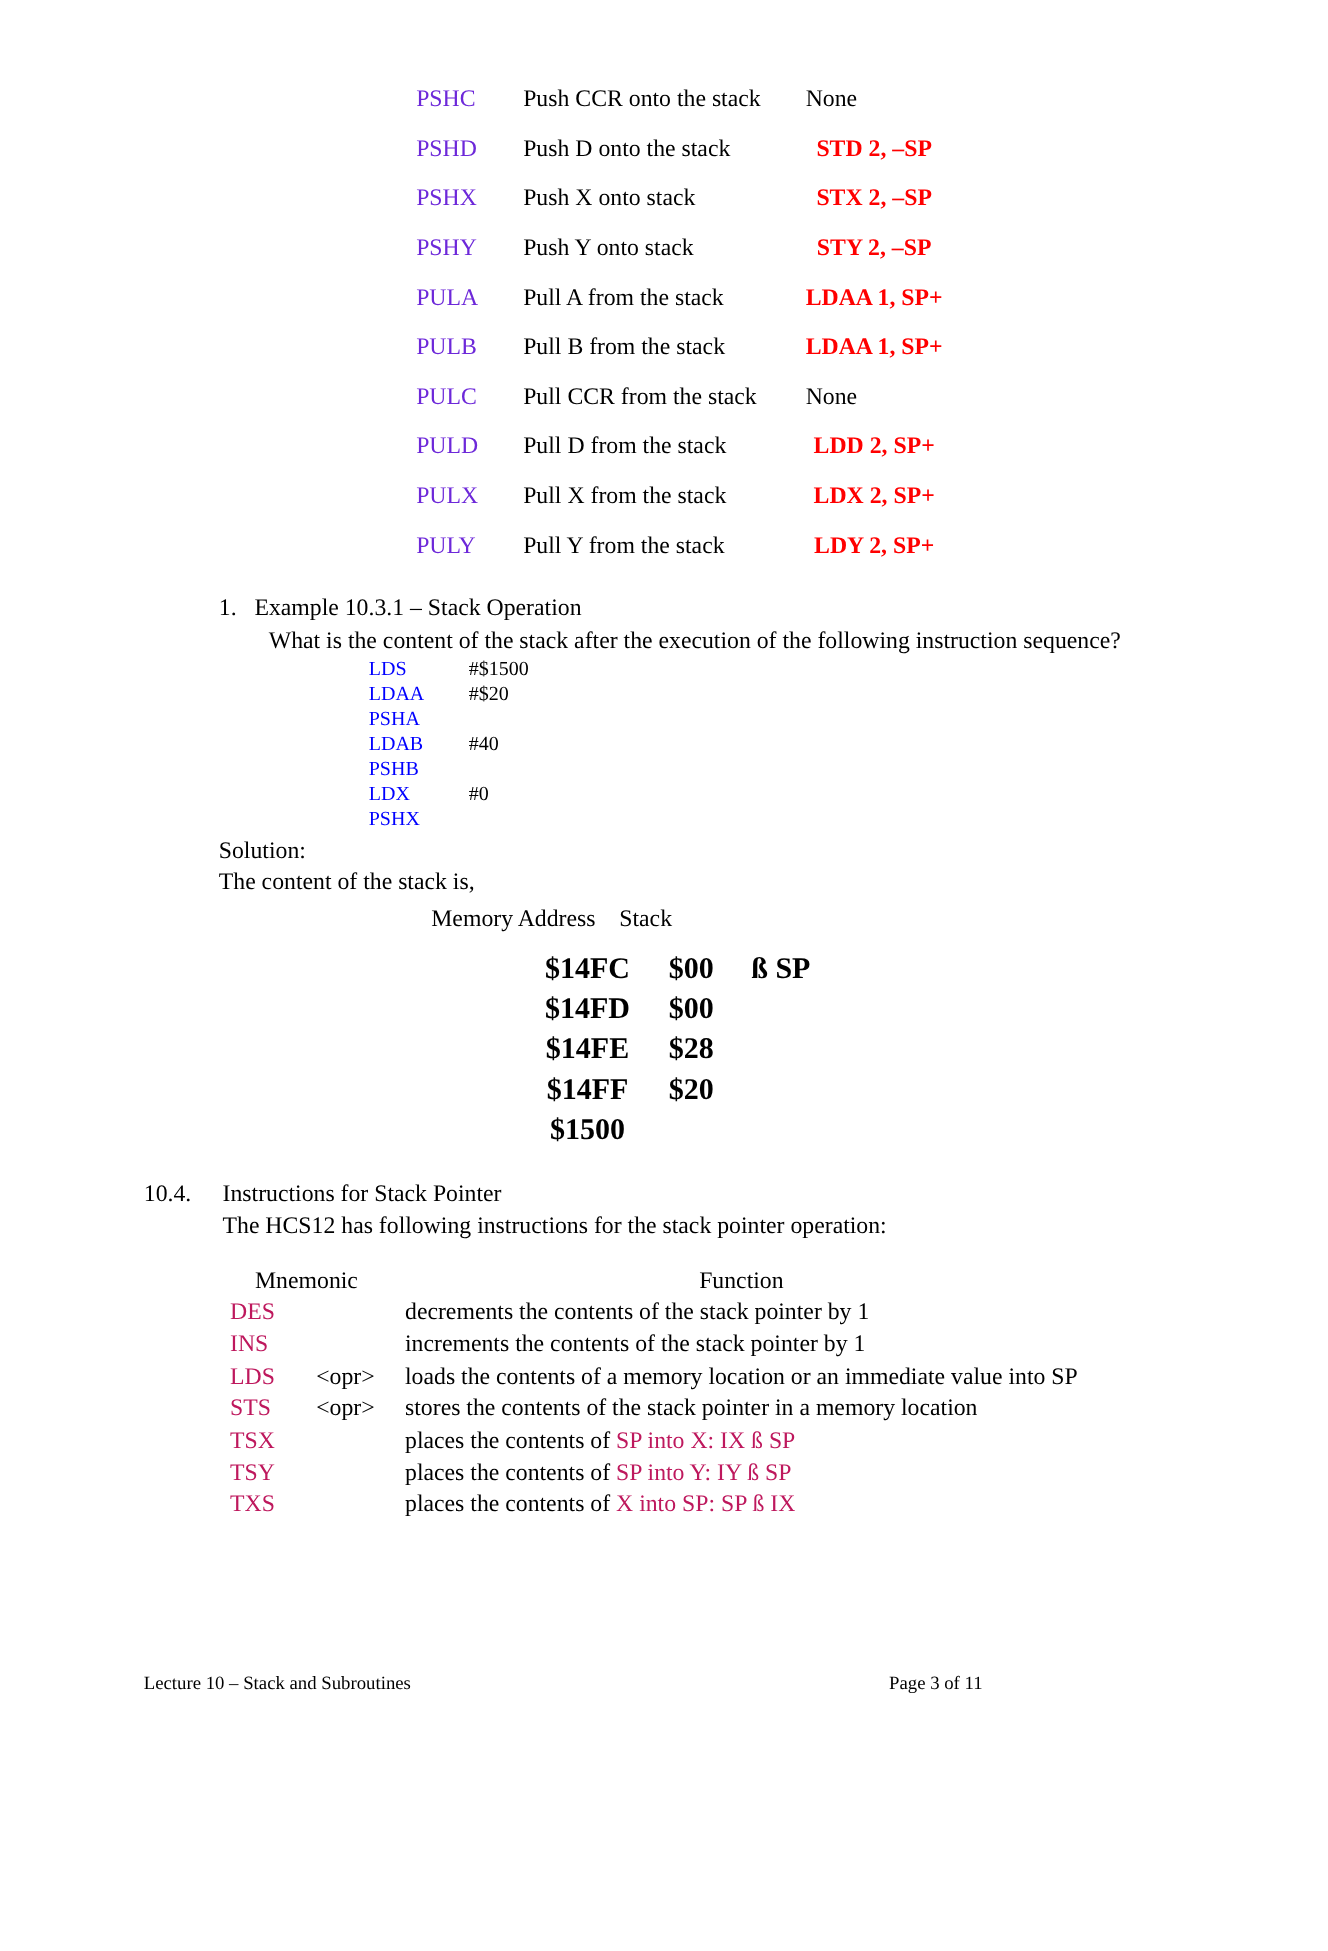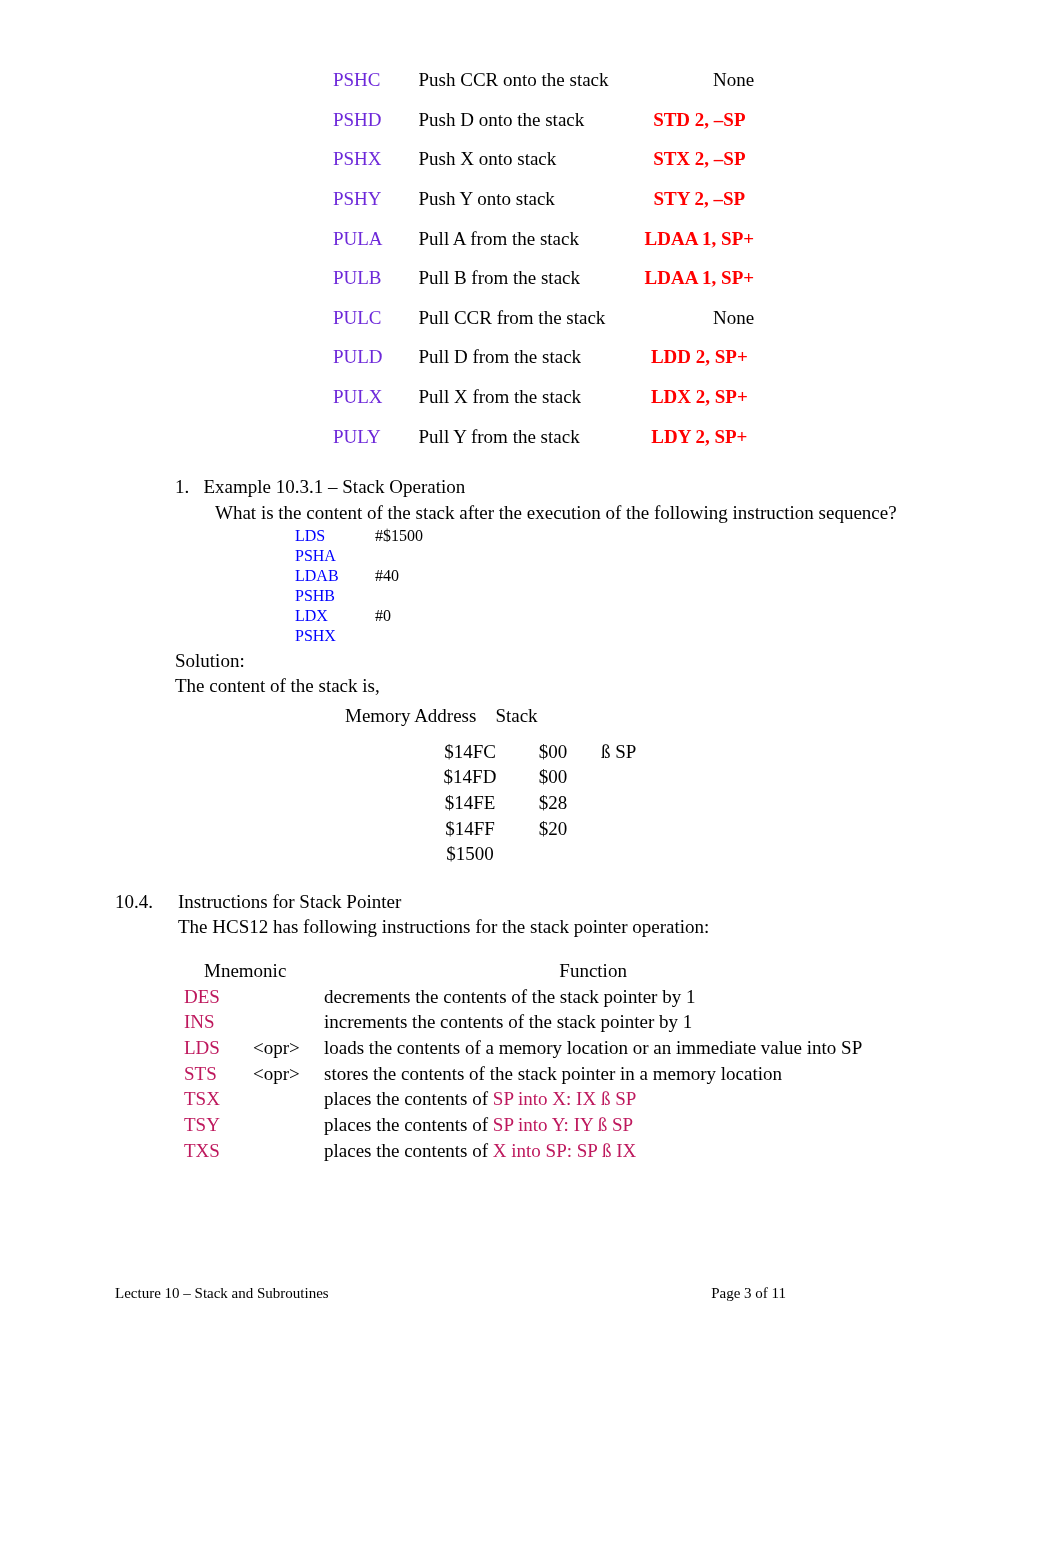--- a/index.html
+++ b/index.html
@@ -25,7 +25,7 @@
   }
   table.stacktbl td.mn { color: #6d28d9; }
   table.stacktbl td.eq { color: #ff0000; text-align: center; white-space: nowrap; font-weight: bold; }
-  table.stacktbl td.none { text-align: right; }
+  table.stacktbl td.none { text-align: left; }
   .ex-row { padding-left: 60px; }
   .code {
     font-size: 16px;

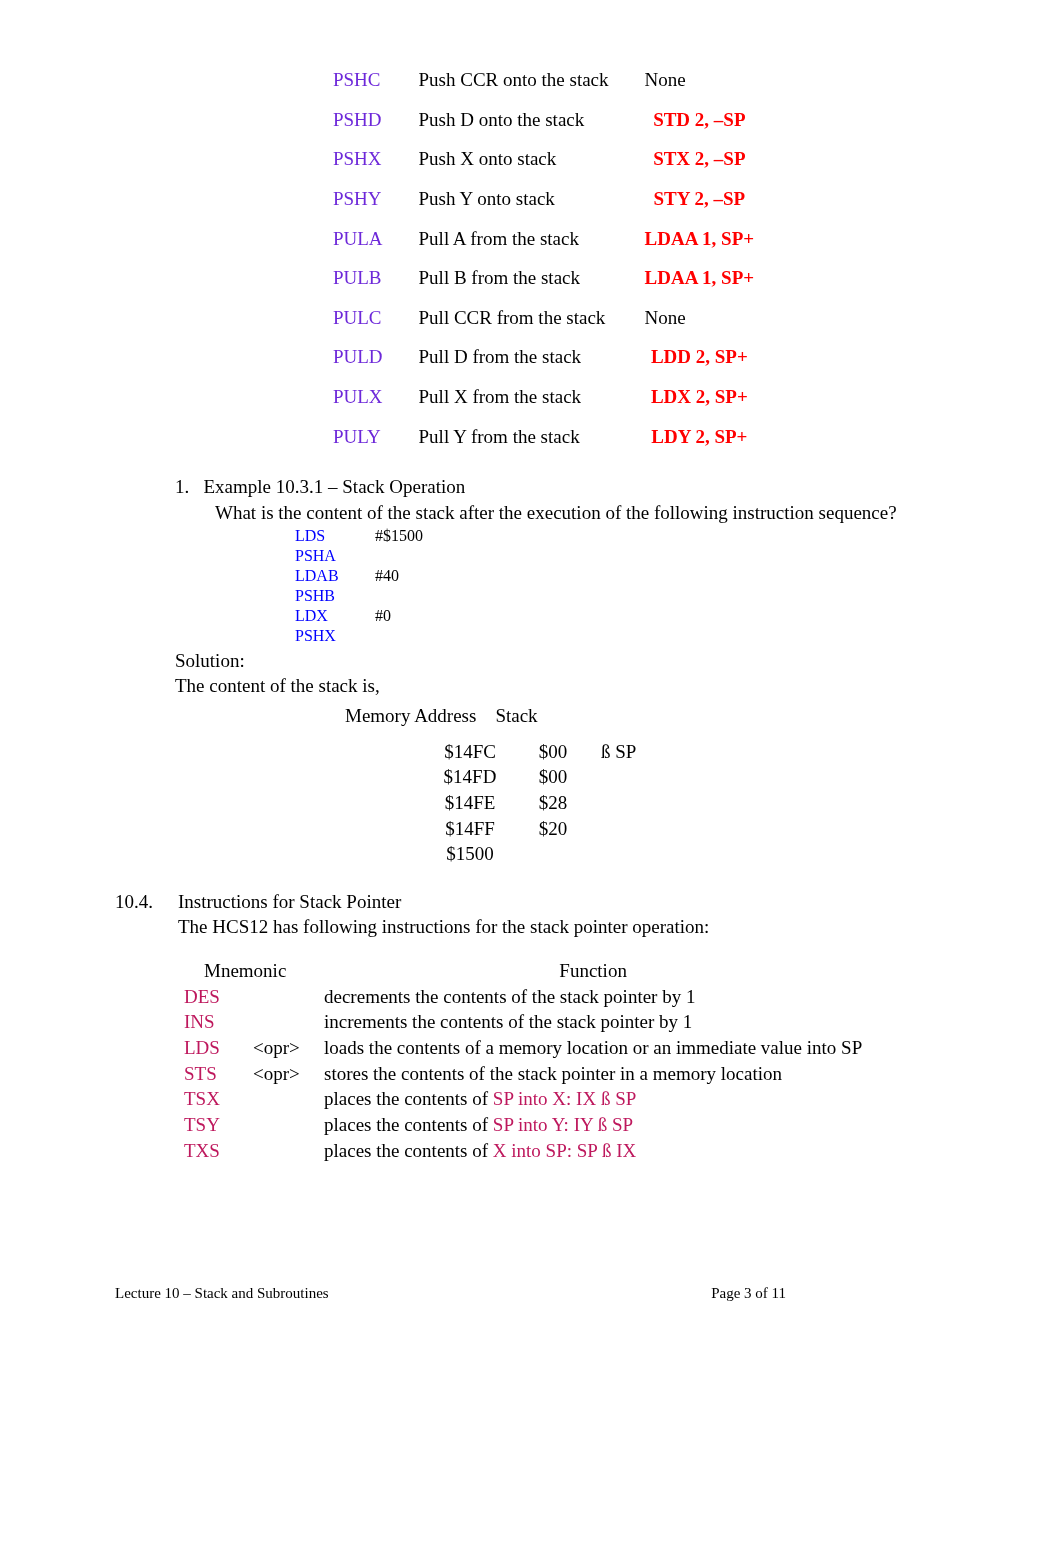--- a/index.html
+++ b/index.html
@@ -136,6 +136,7 @@
 
 <div class="code" id="example-code">
     <div><span class="mn">LDS</span><span>#$1500</span></div>
+    <div><span class="mn">LDAA</span><span>#$20</span></div>
     <div><span class="mn">PSHA</span><span></span></div>
     <div><span class="mn">LDAB</span><span>#40</span></div>
     <div><span class="mn">PSHB</span><span></span></div>

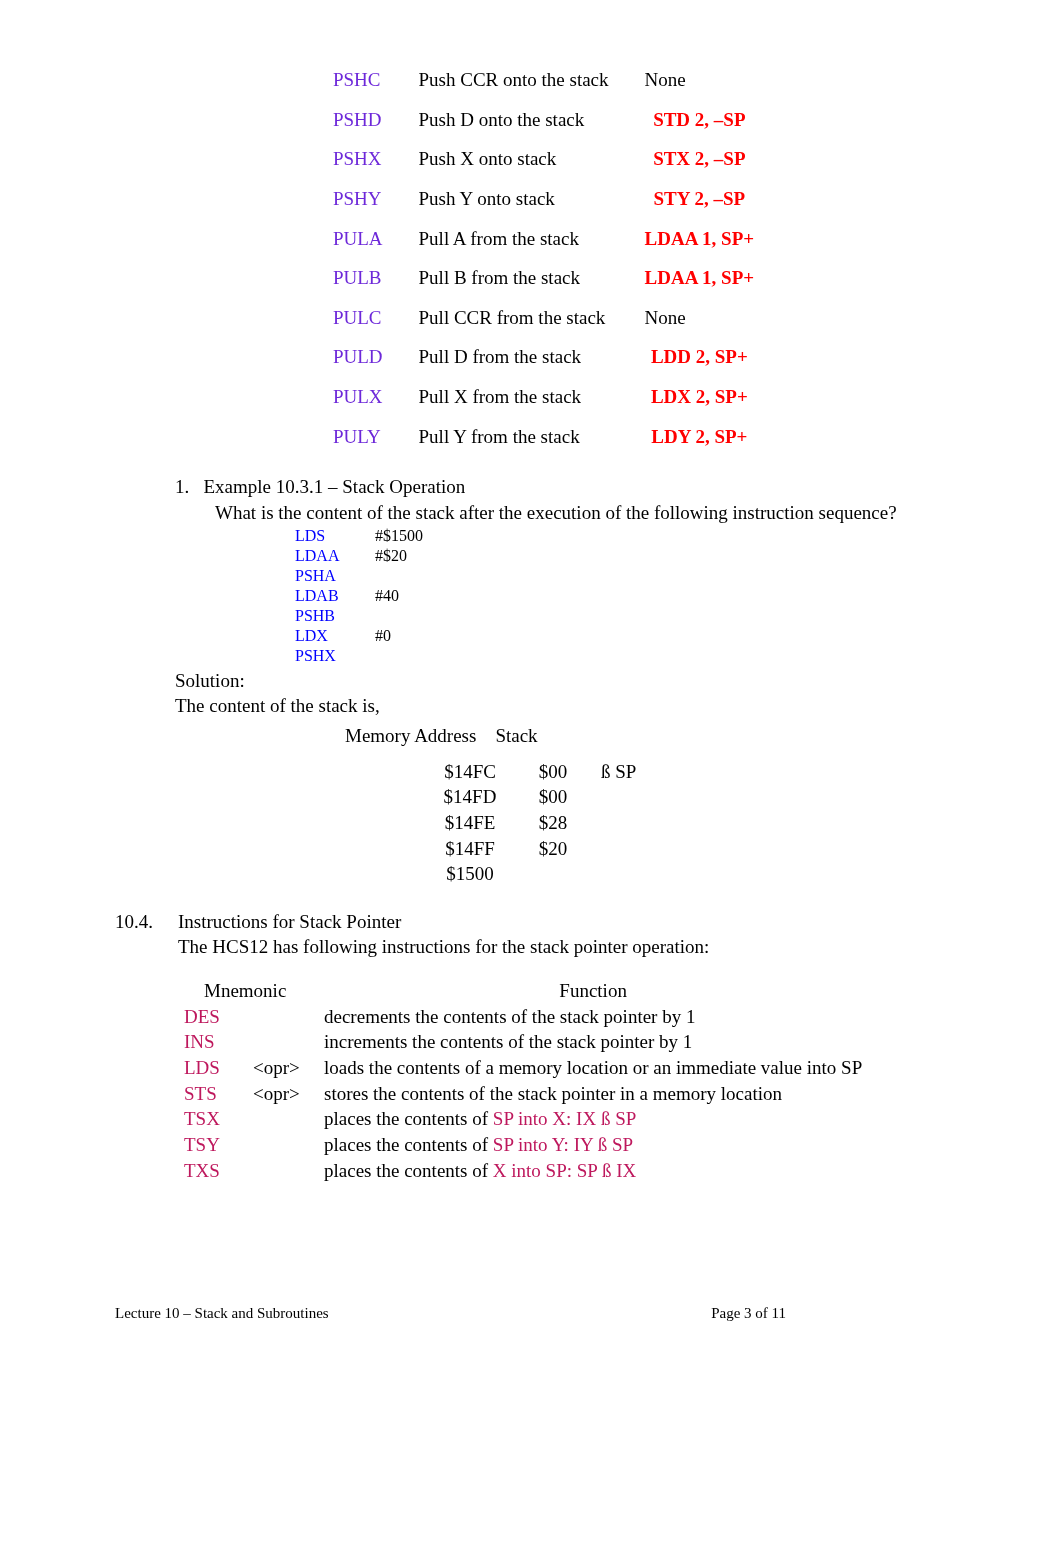--- a/index.html
+++ b/index.html
@@ -46,7 +46,8 @@
   table.memtbl td {
     padding: 0 10px;
     text-align: right;
-    font-size: 19px;
+    font-size: 24px;
+    font-weight: bold;
   }
   table.memtbl td.addr { text-align: center; min-width: 70px;}
   table.memtbl td.val { text-align: center; min-width: 56px;}

